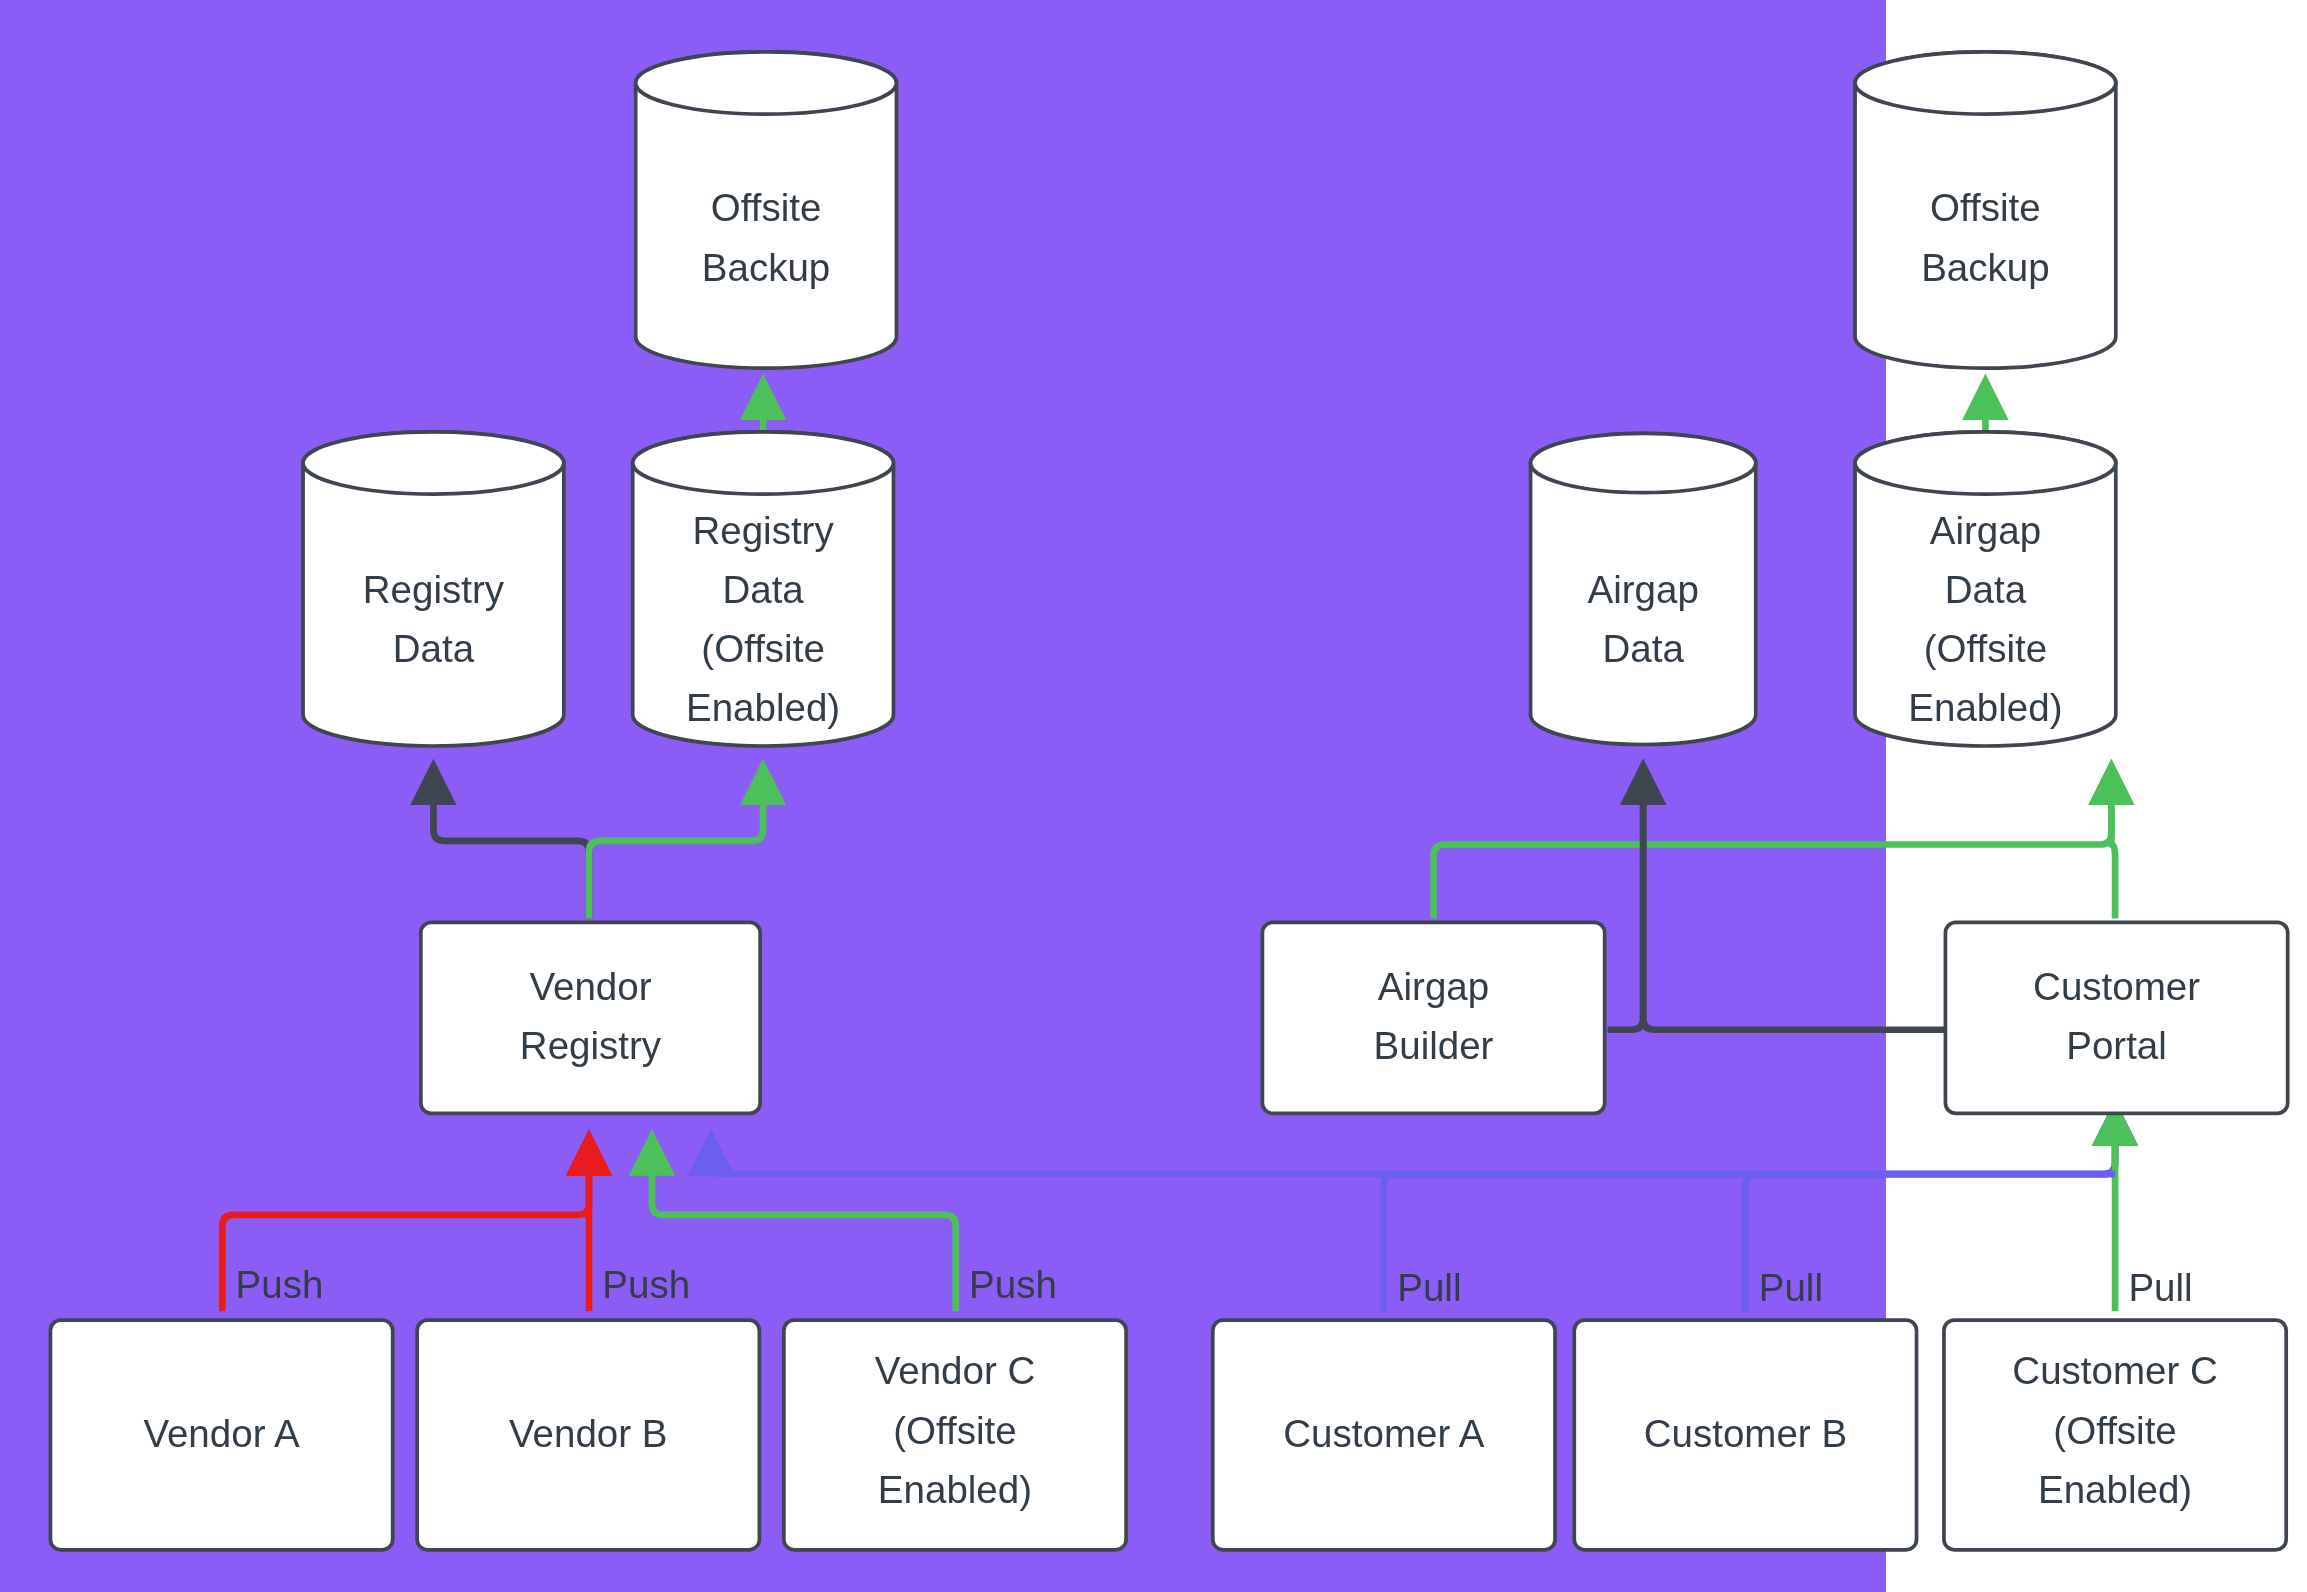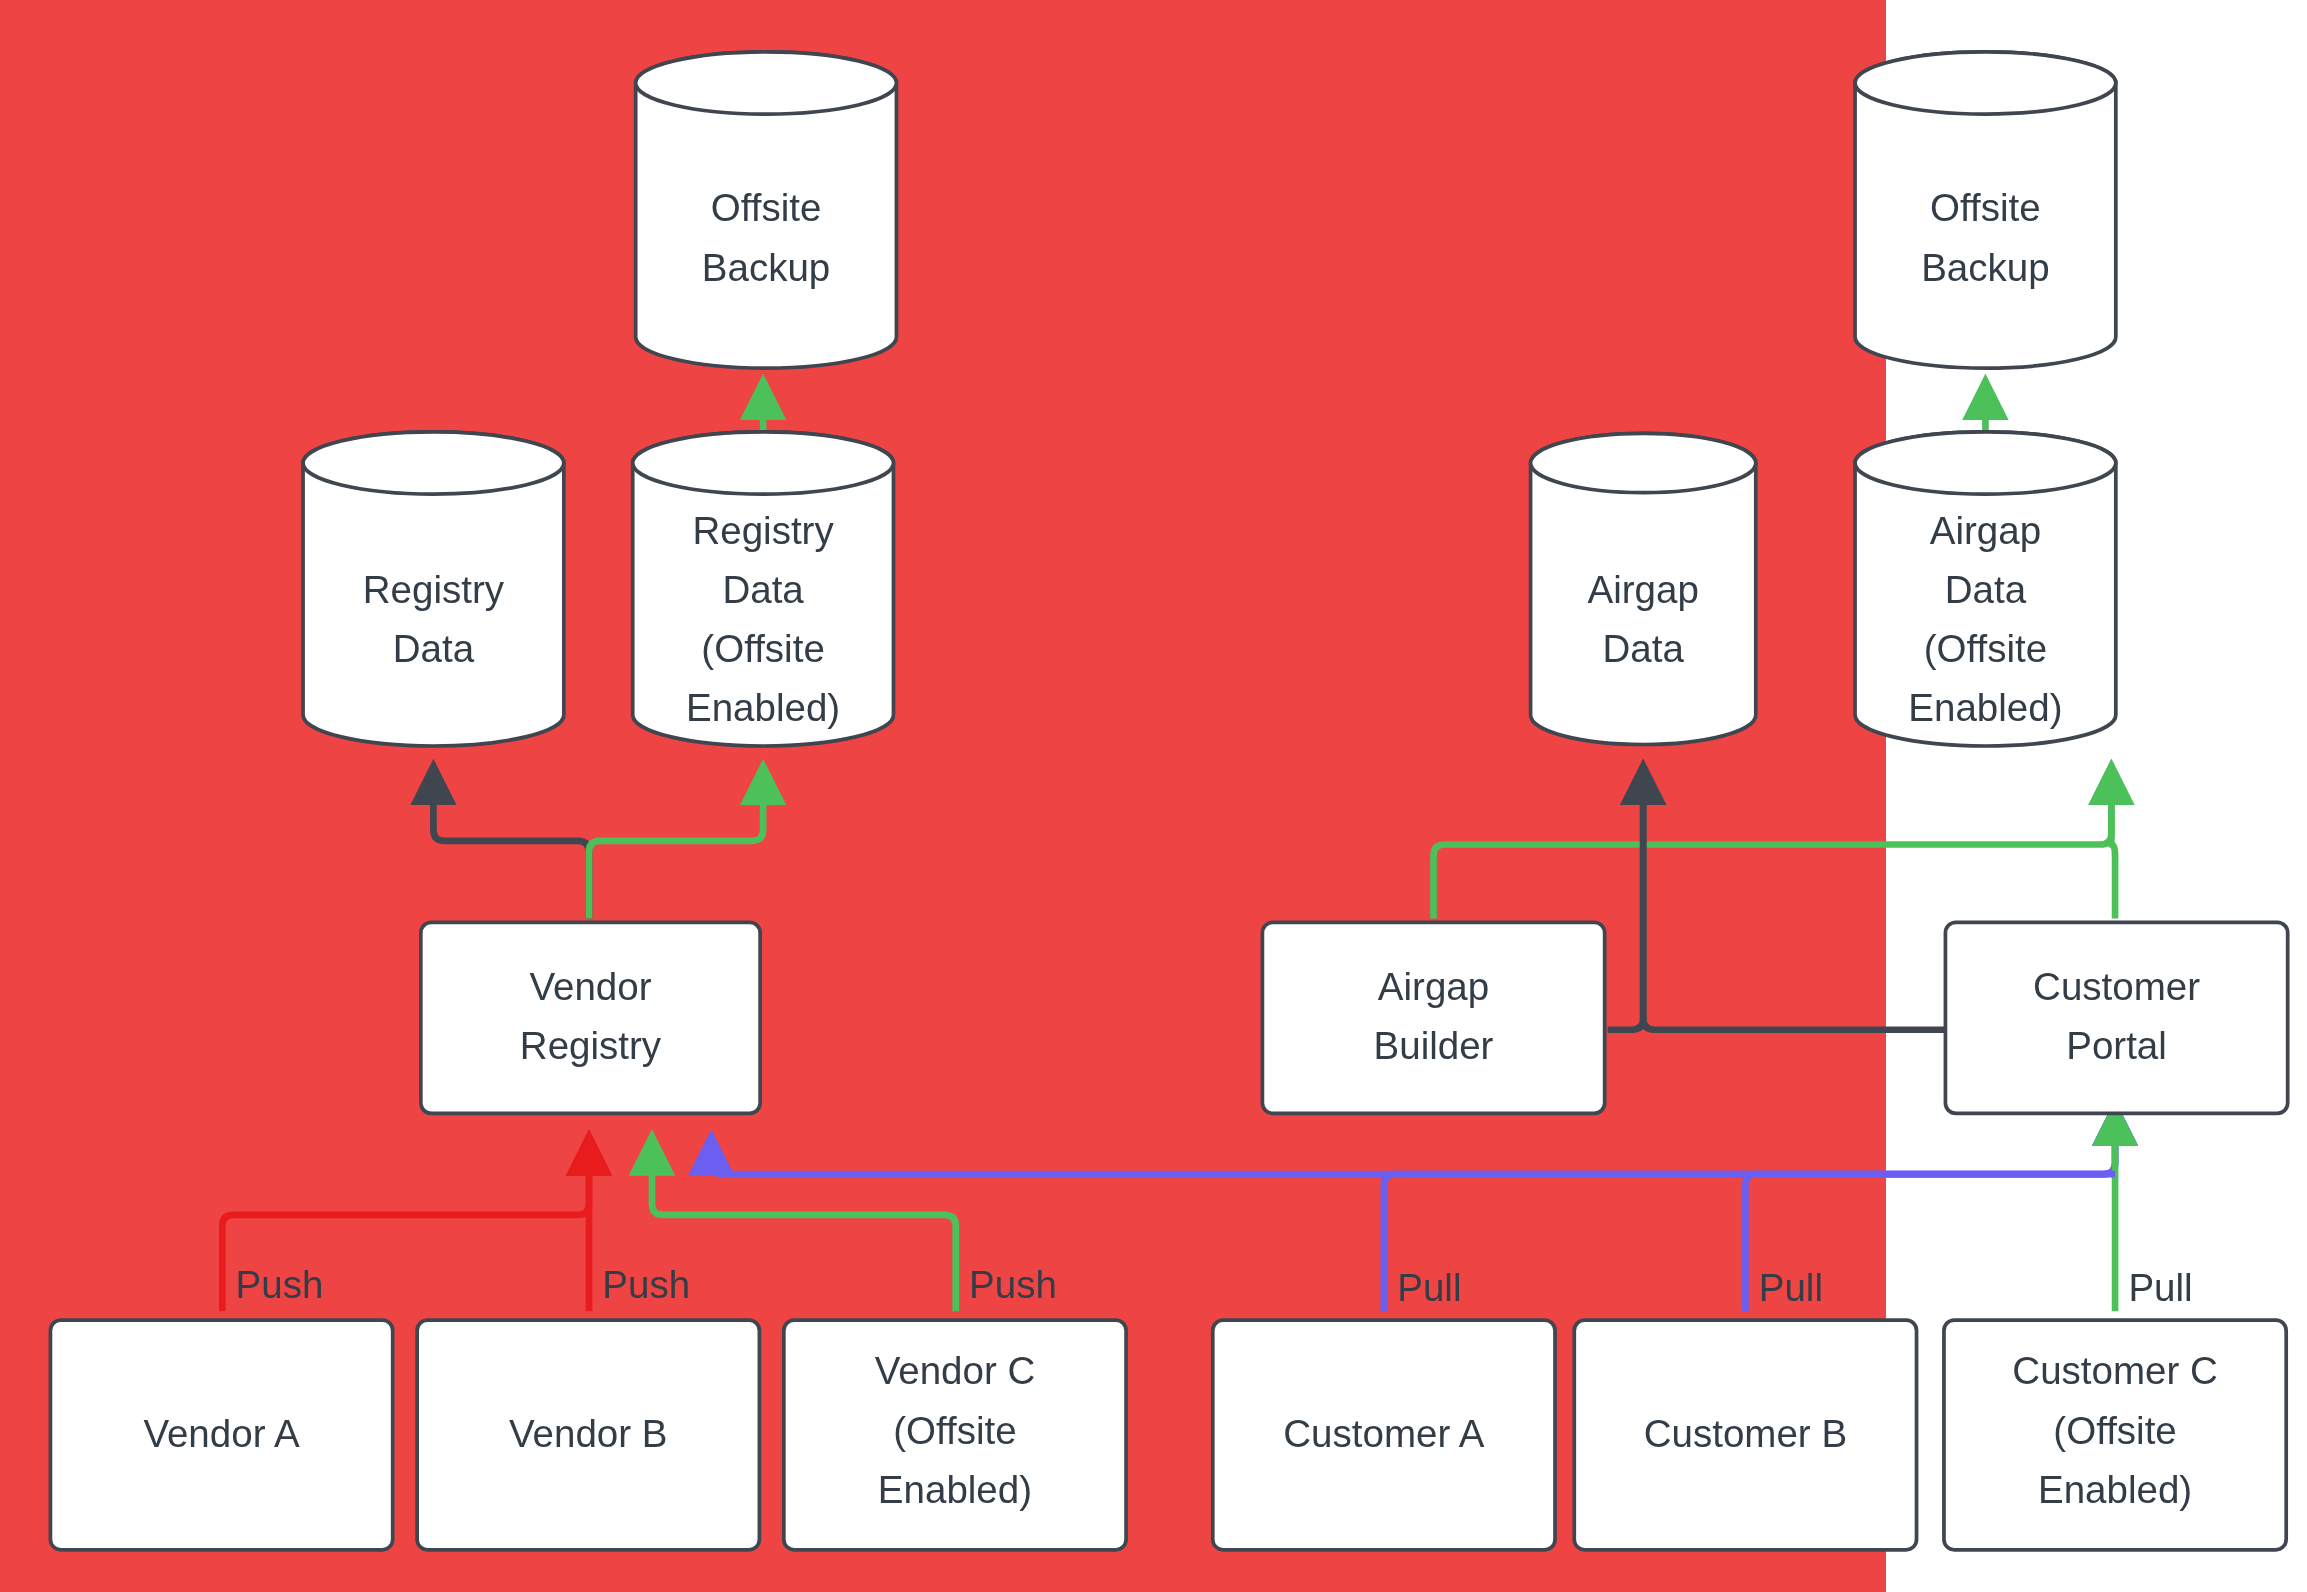--- a/index.html
+++ b/index.html
@@ -17,7 +17,7 @@
     position: relative;
     width: 1886px;
     height: 1592px;
-    background: #ef4444;
+    background: #8b5cf6;
   }
   svg#diagram-svg {
     position: absolute;

